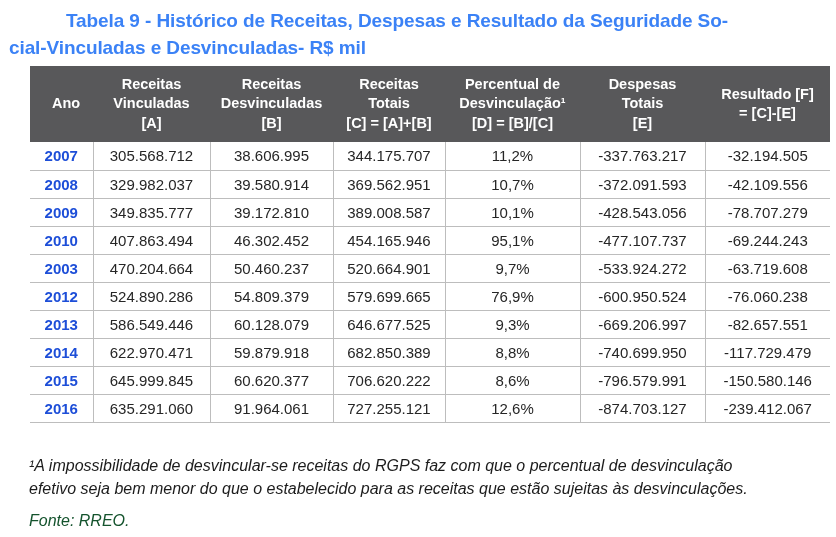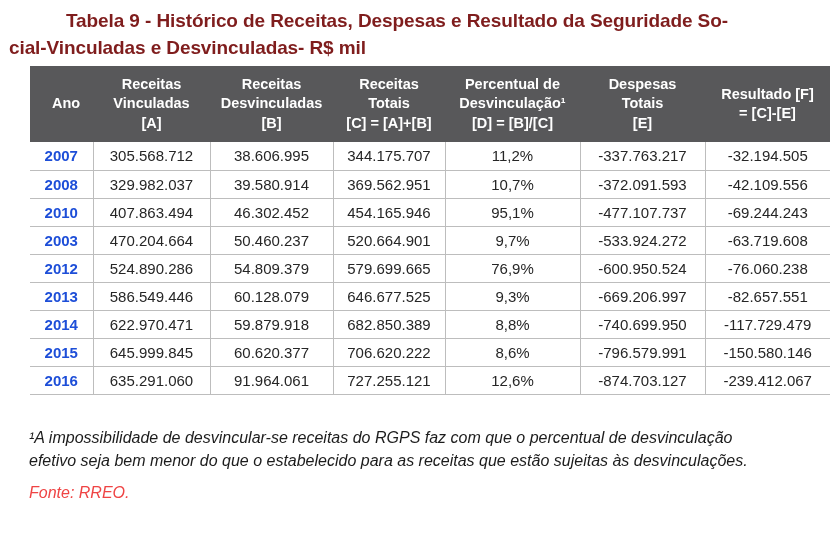--- a/index.html
+++ b/index.html
@@ -30,7 +30,7 @@
     font-size: 19px;
     line-height: 27px;
     letter-spacing: -0.1px;
-    color: #7f1d1d;
+    color: #3b82f6;
   }
   .title-line1 { text-indent: 57px; white-space: nowrap; }
   .title-line2 { white-space: nowrap; }

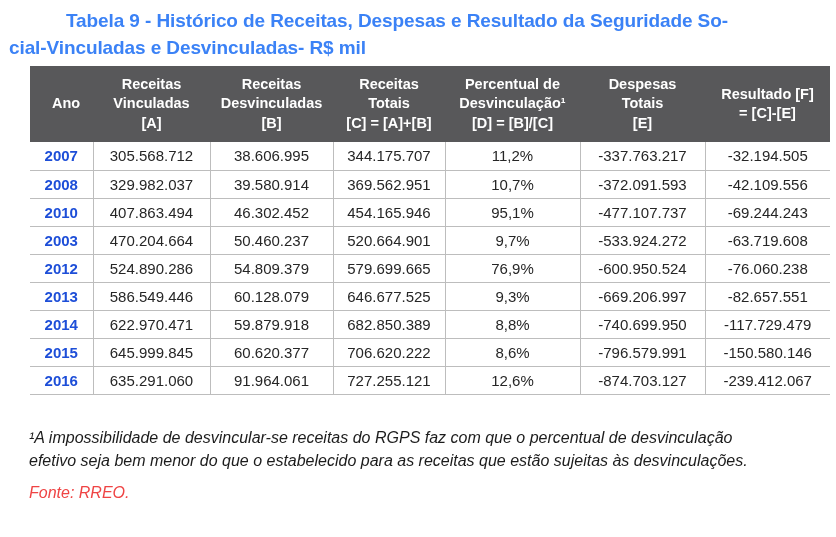--- a/index.html
+++ b/index.html
@@ -145,6 +145,15 @@
           <td class="num">-42.109.556</td>
         </tr>
         <tr>
+          <td class="year">2009</td>
+          <td class="num">349.835.777</td>
+          <td class="num">39.172.810</td>
+          <td class="num">389.008.587</td>
+          <td class="num">10,1%</td>
+          <td class="num">-428.543.056</td>
+          <td class="num">-78.707.279</td>
+        </tr>
+        <tr>
           <td class="year">2010</td>
           <td class="num">407.863.494</td>
           <td class="num">46.302.452</td>

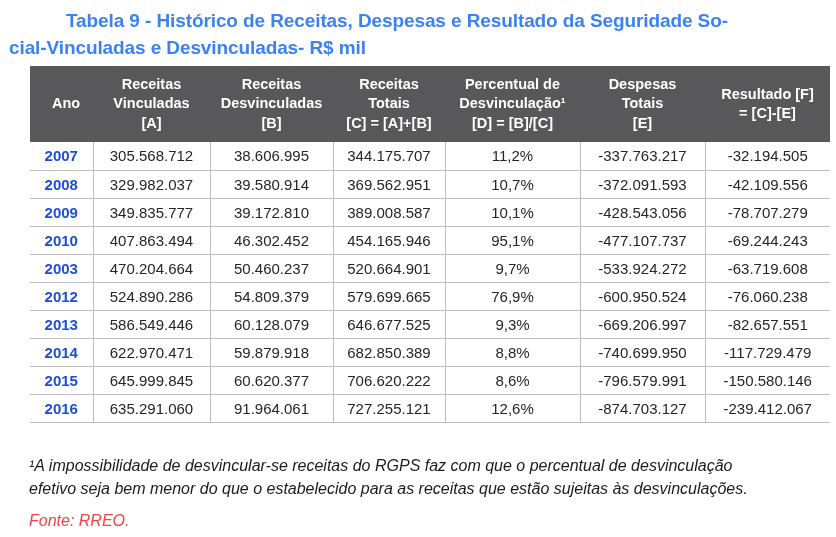--- a/index.html
+++ b/index.html
@@ -89,7 +89,7 @@
     margin: 12px 0 0 29px;
     font-style: italic;
     font-size: 16px;
-    color: #ef4444;
+    color: #14532d;
   }
 </style>
 </head>

